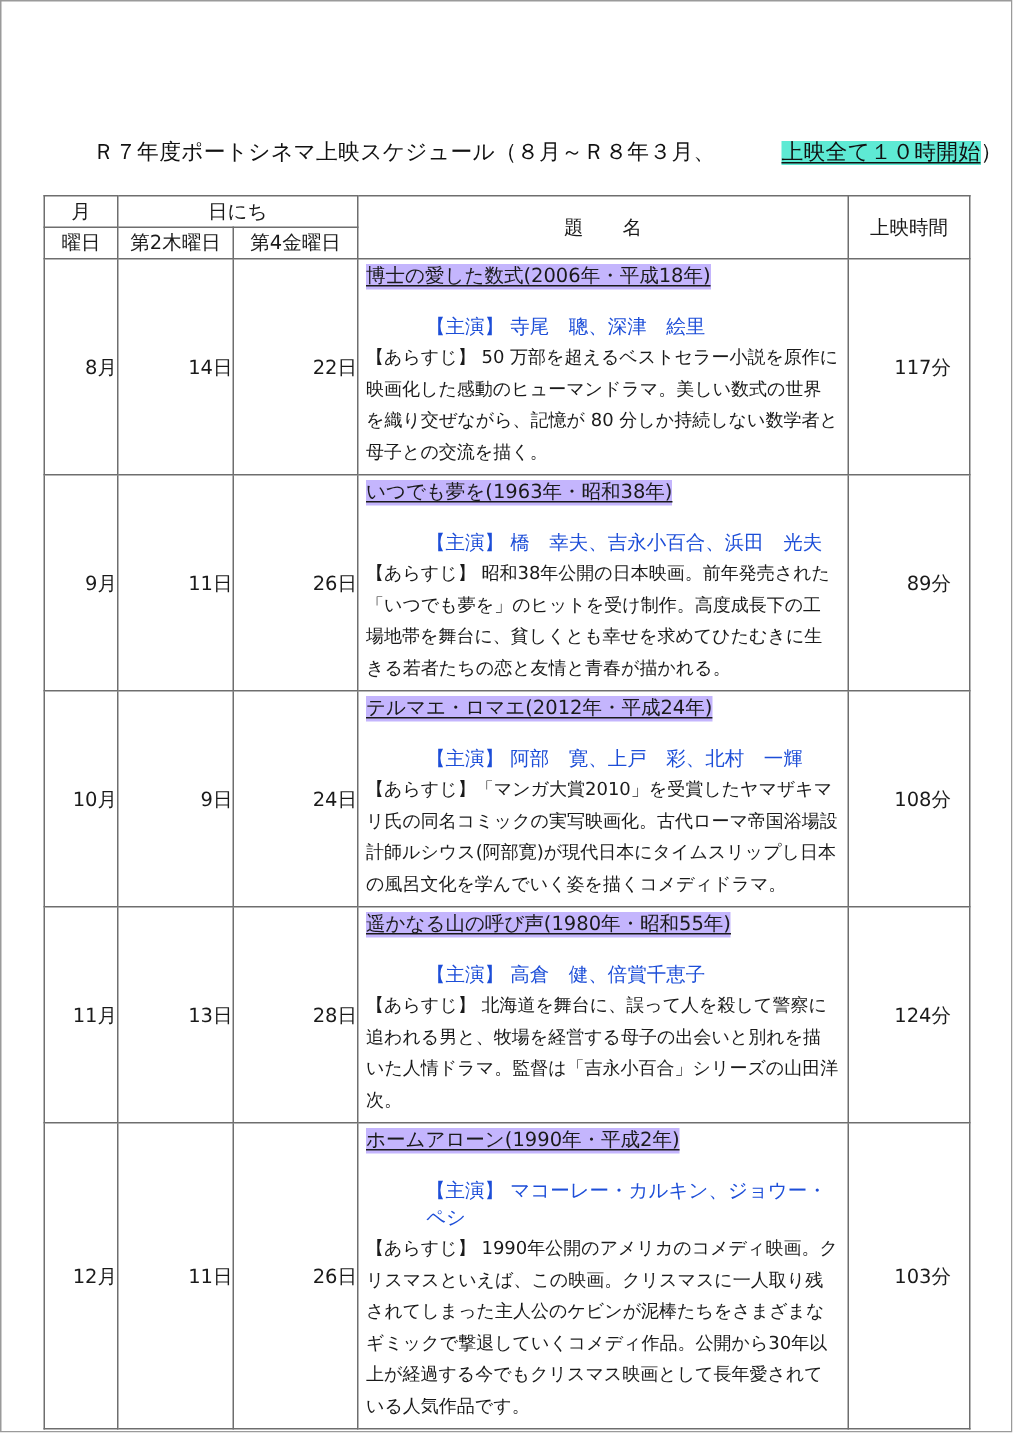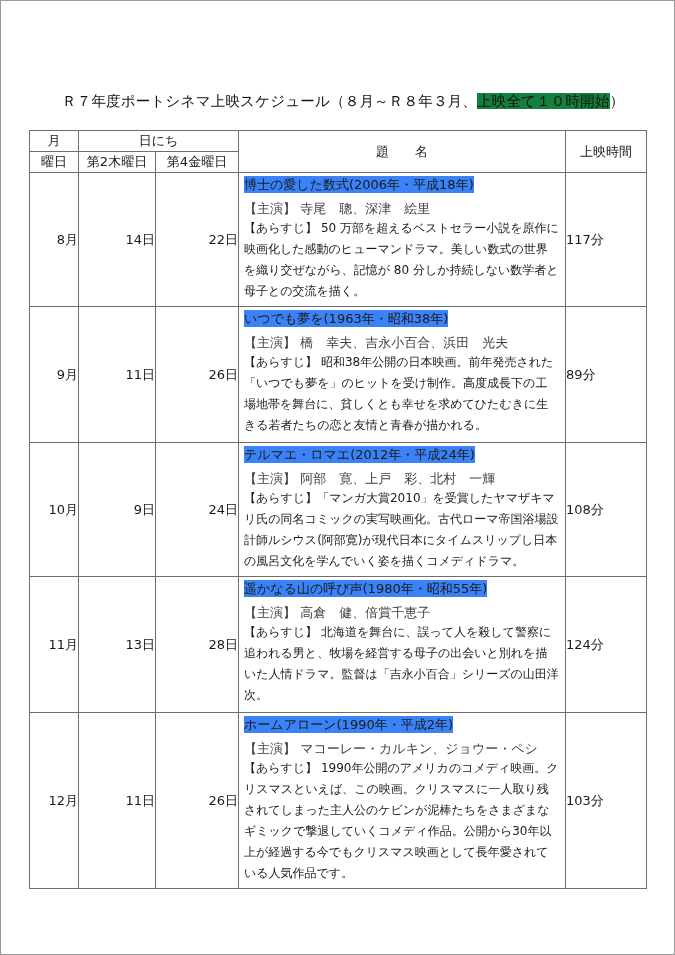--- a/index.html
+++ b/index.html
@@ -16,7 +16,7 @@
     font-size:14.5px; letter-spacing:0.2px; white-space:nowrap; color:#111;
   }
   .title .hl {
-    background:#15803d; text-underline-offset:2px;
+    background:#5eead4; text-decoration:underline; text-underline-offset:2px;margin-left:44px;
   }
   table.sched {
     position:absolute; left:29px; top:130px; border-collapse:collapse;

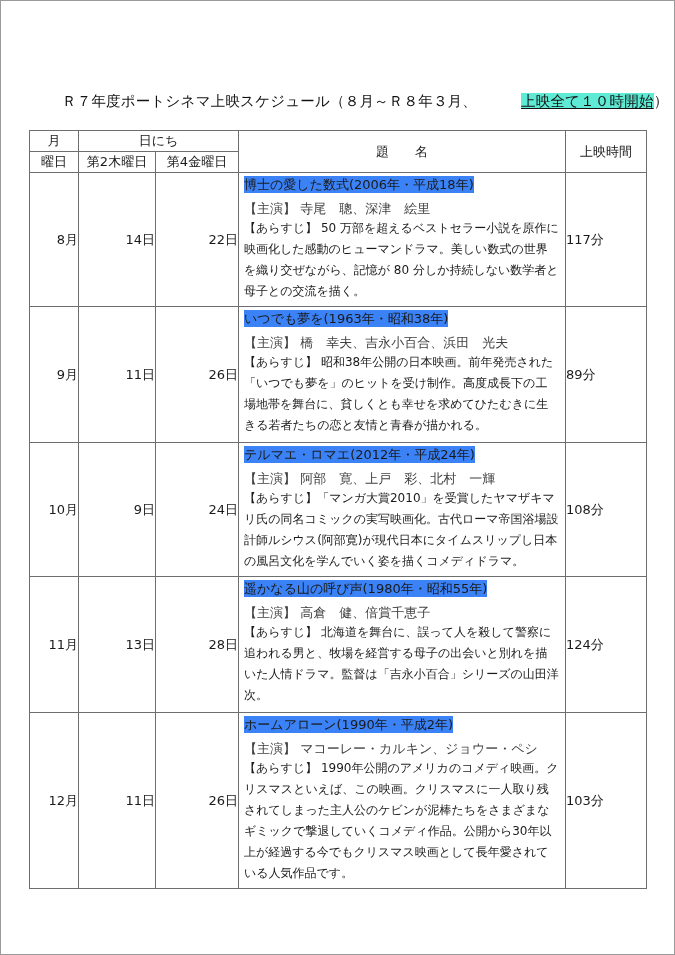--- a/index.html
+++ b/index.html
@@ -30,8 +30,8 @@
   td.t { padding-right:12px !important; vertical-align:middle; font-size:13px; }
   td.desc { vertical-align:top; padding:3px 6px 4px 5px !important; }
   .film-title {
-    display:inline-block; background:#3b82f6; 
-    text-underline-offset:2px; font-size:13px; line-height:17px; margin-bottom:7px; color:#1a1a1a;
+    display:inline-block; background:#c4b5fd; text-decoration:underline;
+    text-underline-offset:2px; font-size:13px; line-height:17px; margin-bottom:17px; color:#1a1a1a;
   }
   .cast { color:#404040; font-size:13px; line-height:18px; }
   .synopsis { font-size:12px; line-height:21px; }

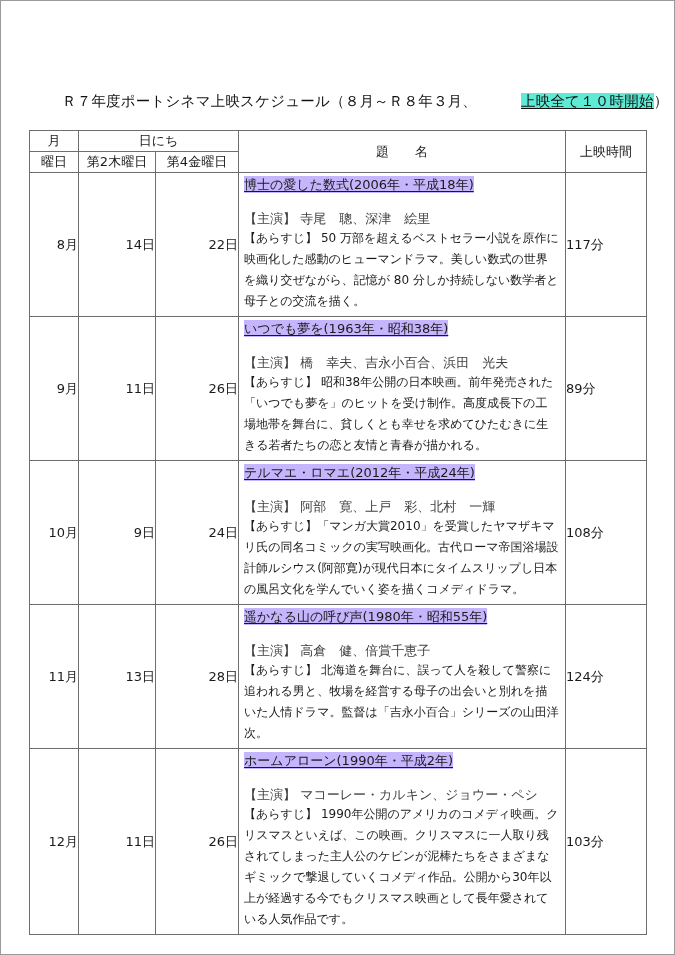--- a/index.html
+++ b/index.html
@@ -33,7 +33,7 @@
     display:inline-block; background:#c4b5fd; text-decoration:underline;
     text-underline-offset:2px; font-size:13px; line-height:17px; margin-bottom:17px; color:#1a1a1a;
   }
-  .cast { color:#404040; font-size:13px; line-height:18px; }
+  .cast { color:#1d4ed8; font-size:13px; line-height:18px;margin-left:40px; }
   .synopsis { font-size:12px; line-height:21px; }
 </style>
 </head>

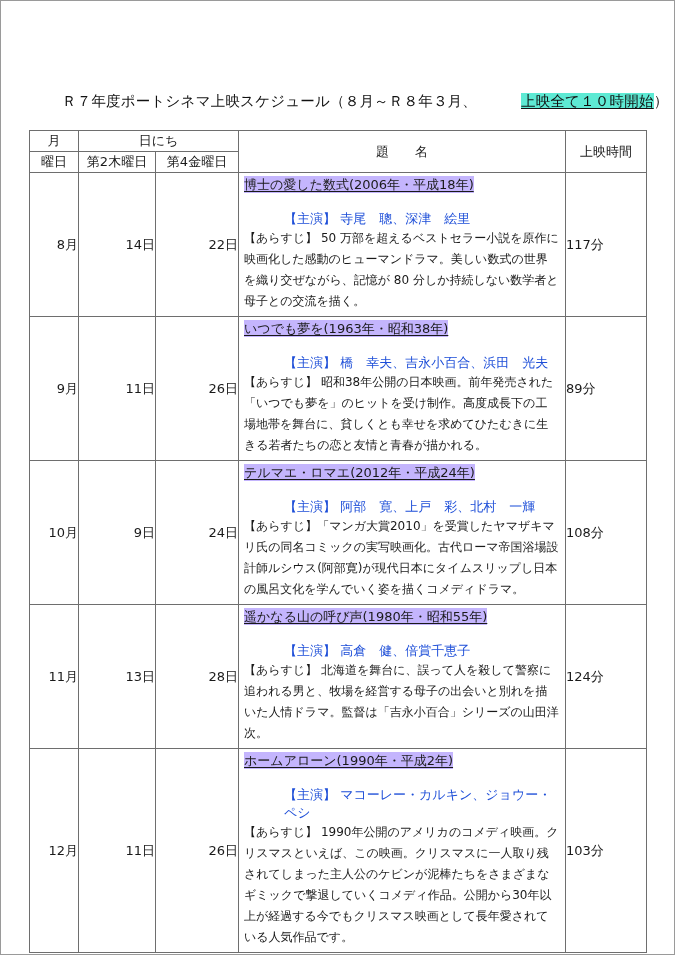--- a/index.html
+++ b/index.html
@@ -27,7 +27,7 @@
   }
   th.h { height:20px; text-align:center; vertical-align:middle; font-size:12.5px; }
   td.c { text-align:right; vertical-align:middle; font-size:13px; }
-  td.t { padding-right:12px !important; vertical-align:middle; font-size:13px; }
+  td.t { text-align:right; padding-right:12px !important; vertical-align:middle; font-size:13px; }
   td.desc { vertical-align:top; padding:3px 6px 4px 5px !important; }
   .film-title {
     display:inline-block; background:#c4b5fd; text-decoration:underline;

